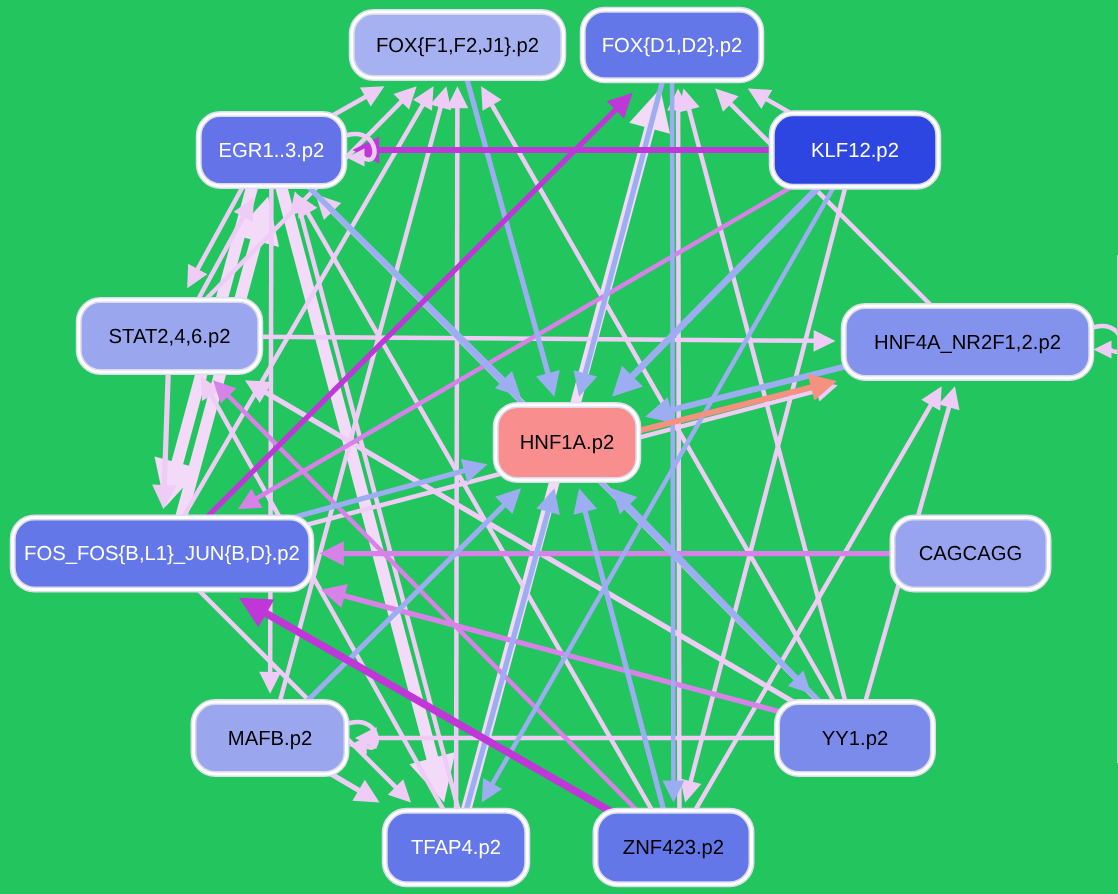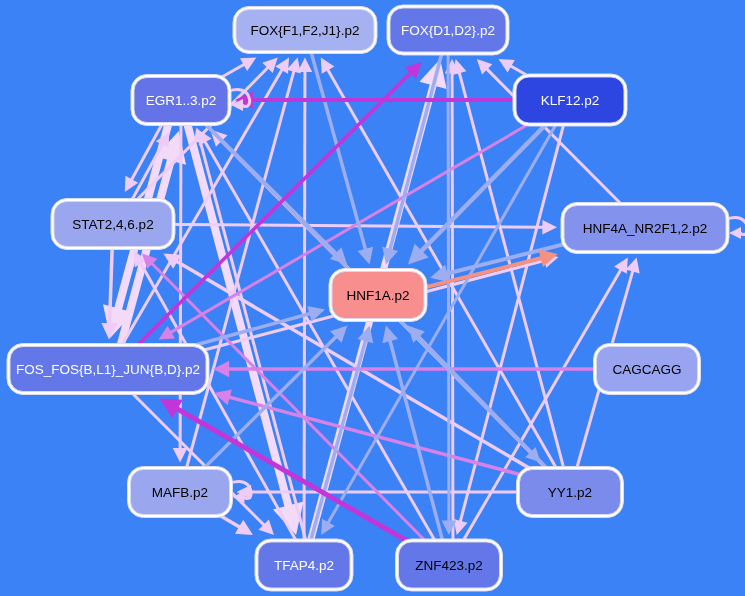--- a/index.html
+++ b/index.html
@@ -6,7 +6,7 @@
   .stage {
     position: relative;
     width: 745px; height: 596px;
-    background: #3b82f6;
+    background: #22c55e;
     overflow: hidden;
     font-family: "Liberation Sans", sans-serif;
   }

